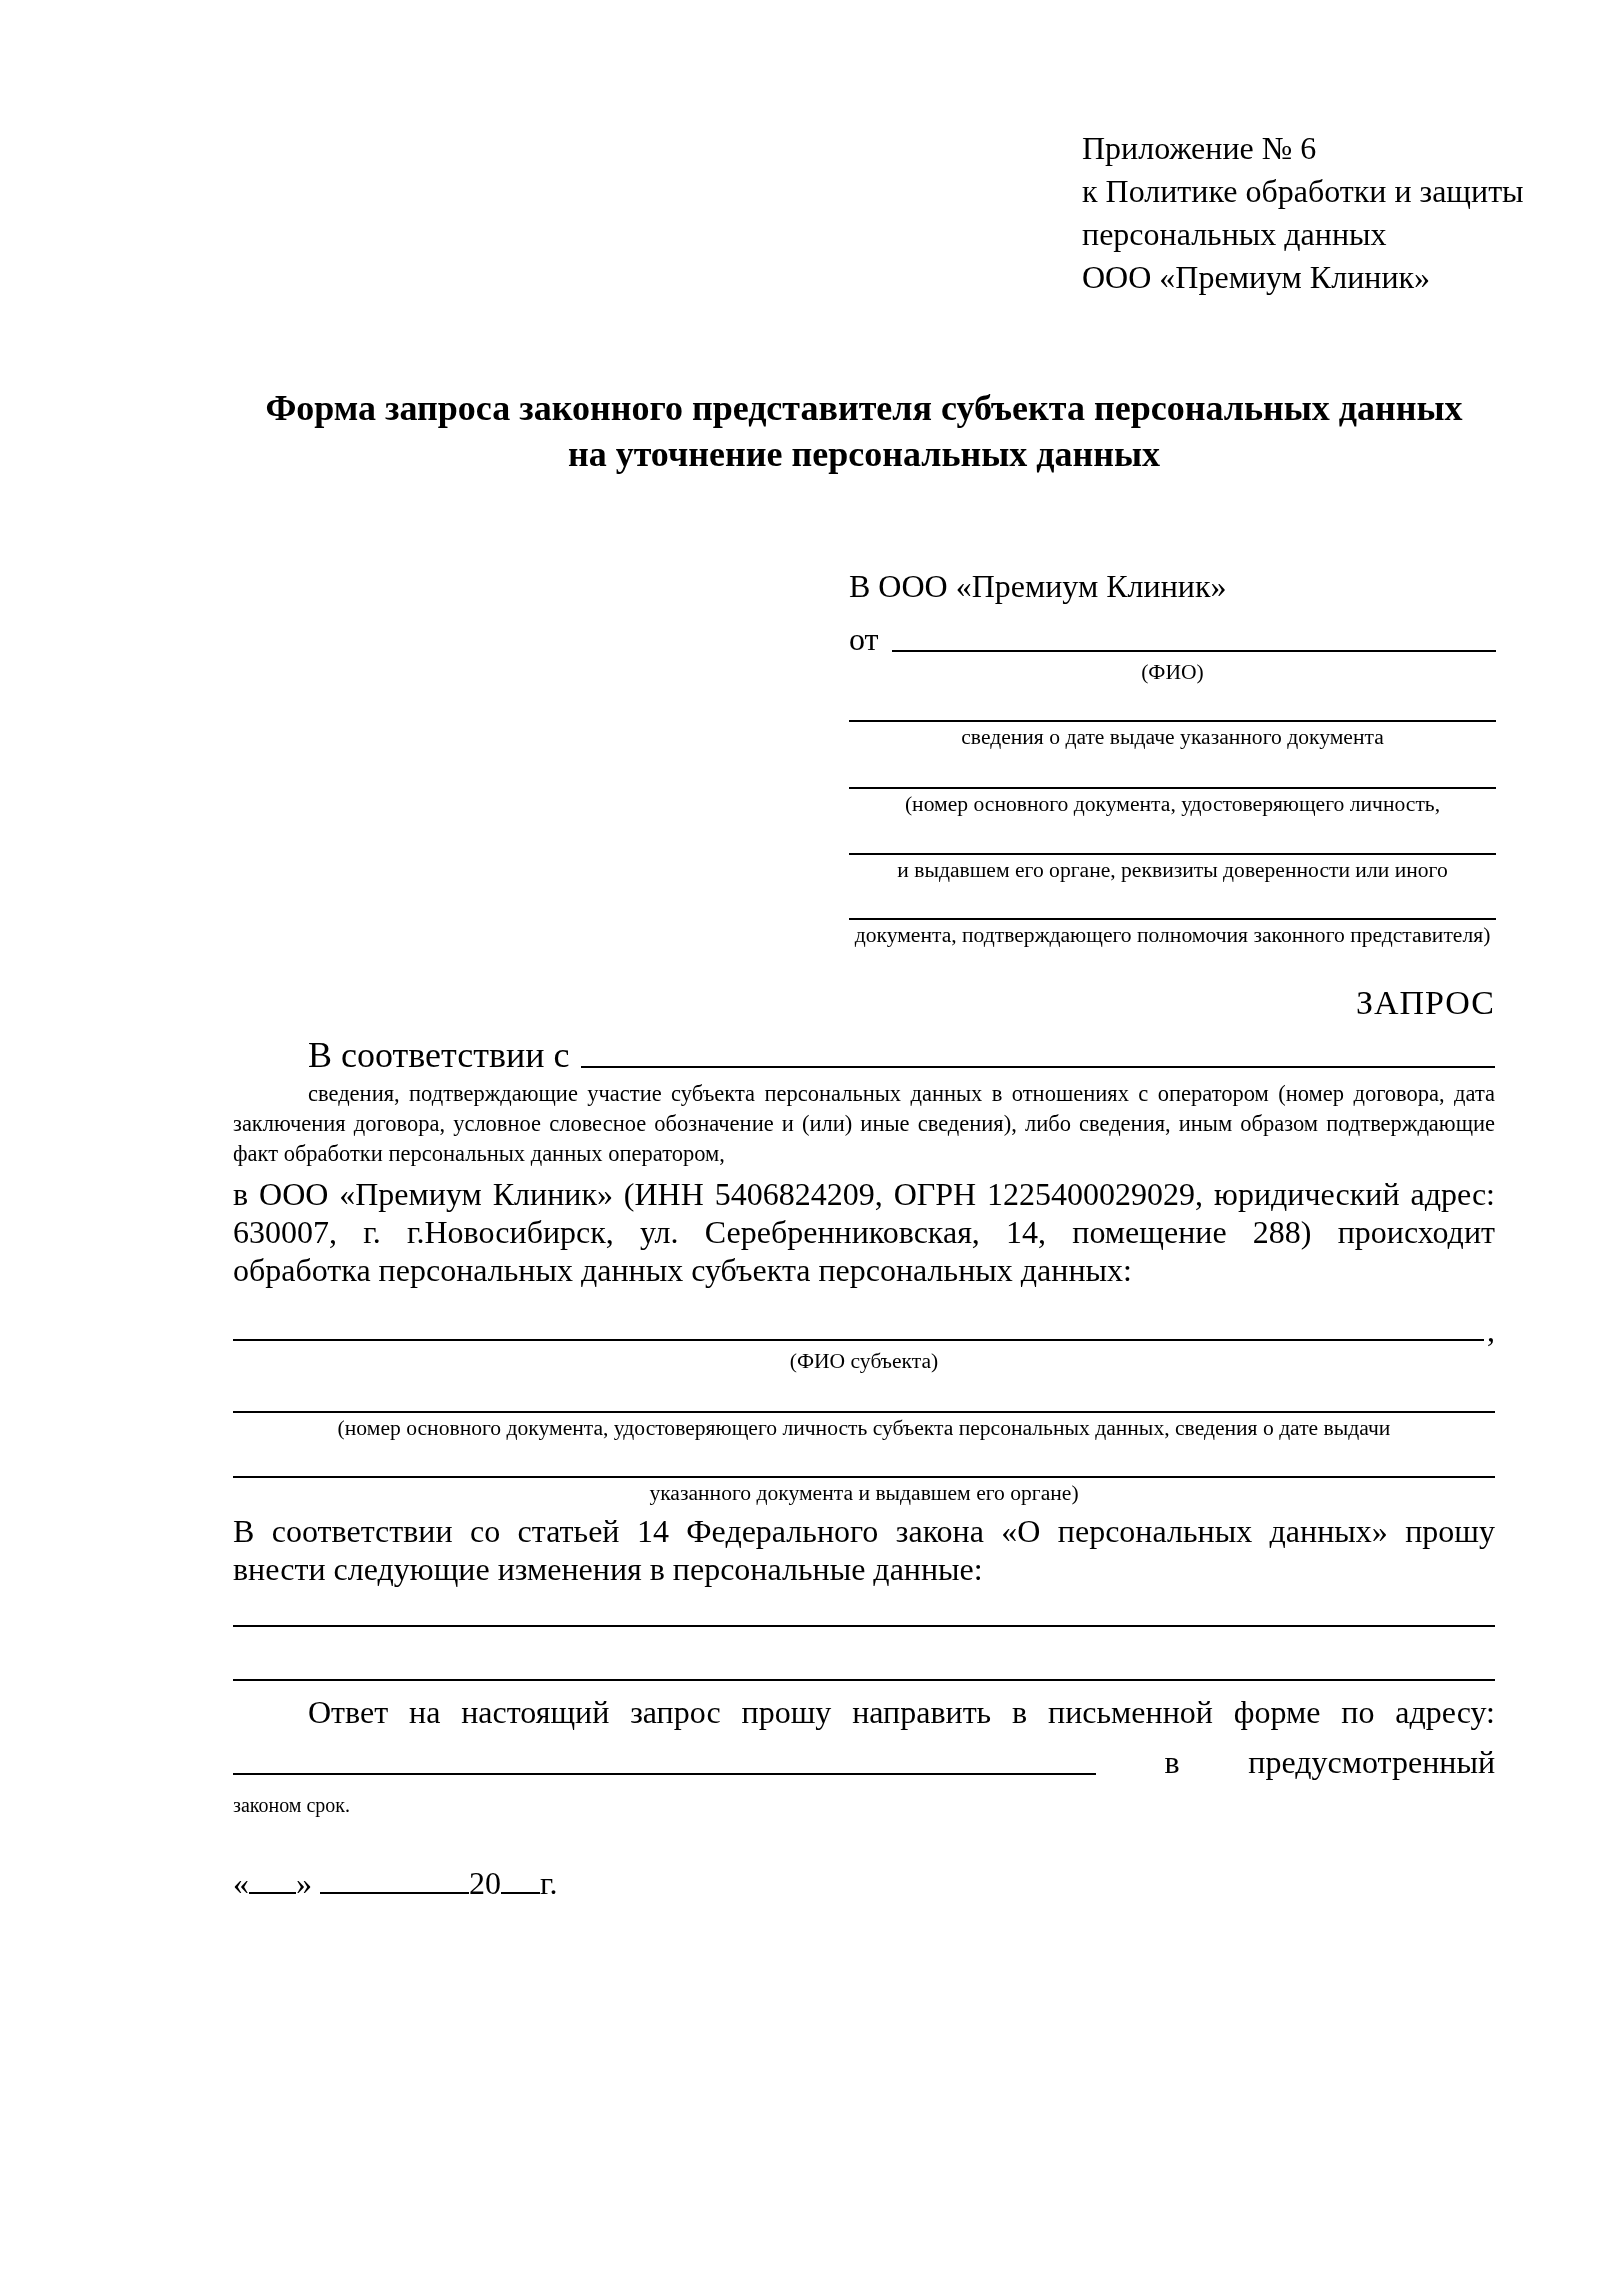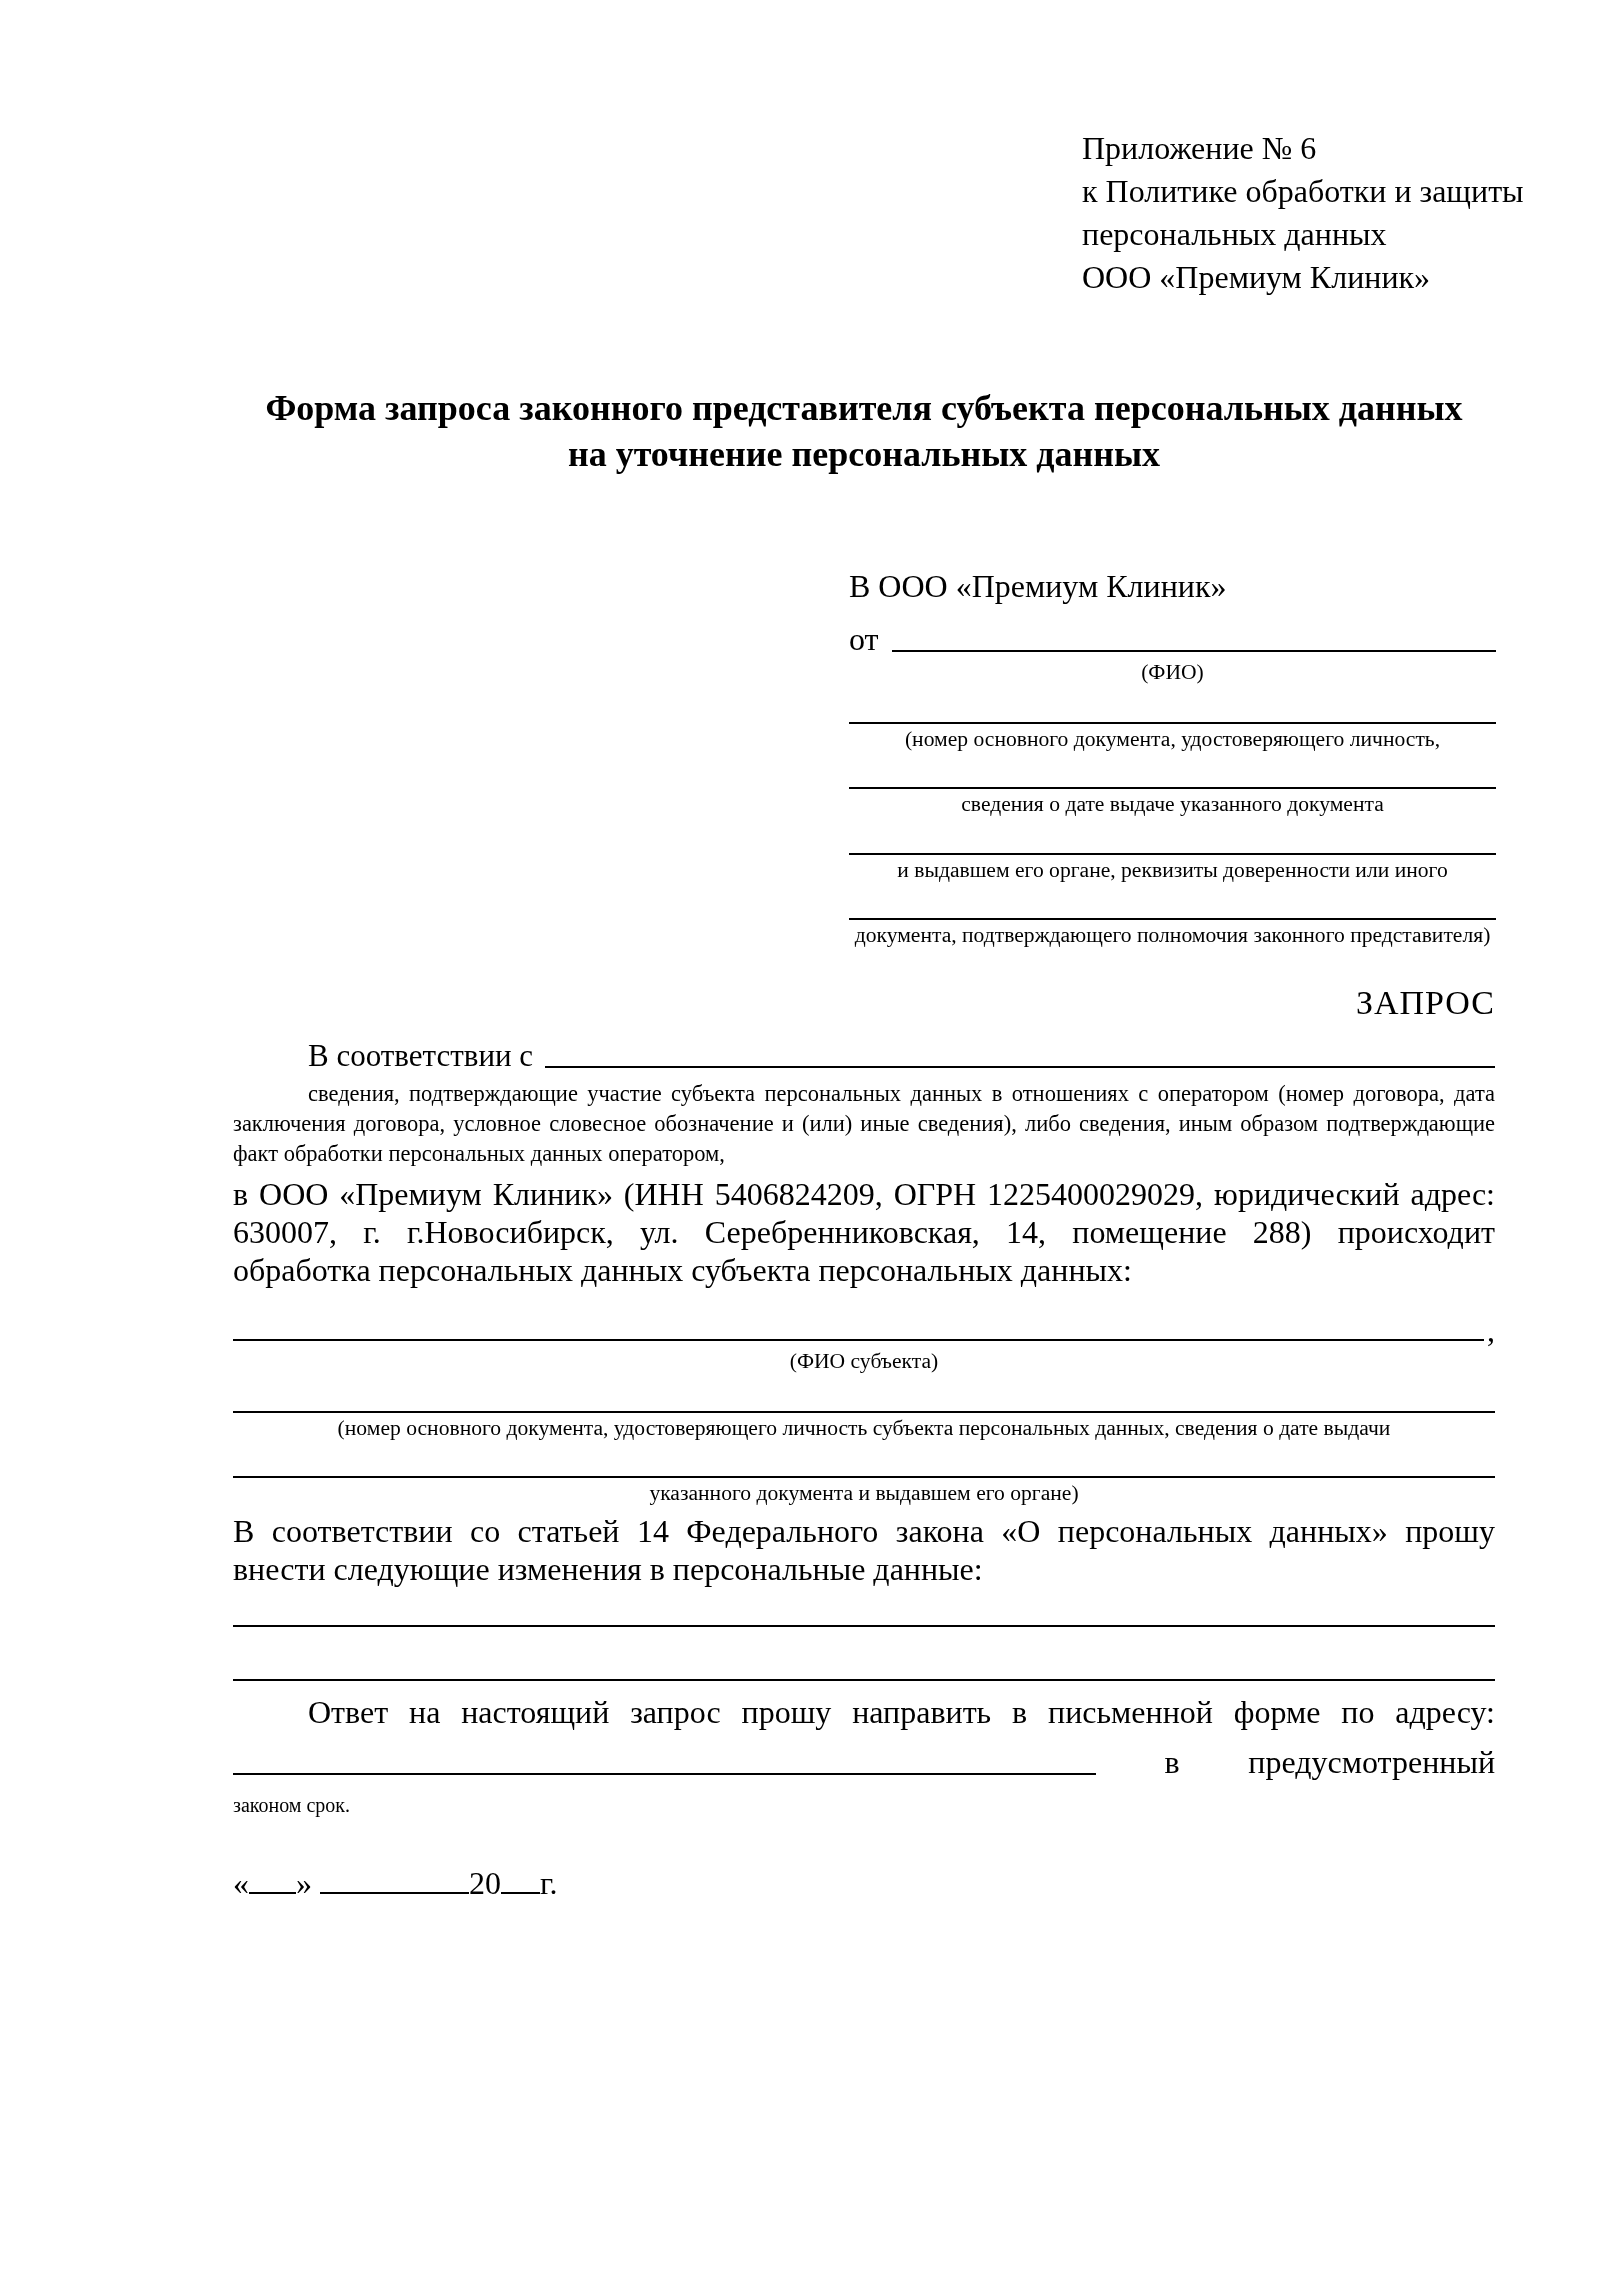--- a/index.html
+++ b/index.html
@@ -166,13 +166,13 @@
       </div>
       <div class="cap">(ФИО)</div>
 
+      <div class="field">
+        <div class="frule"></div>
+        <div class="cap">сведения о дате выдаче указанного документа</div>
+      </div>
       <div class="field first">
         <div class="frule"></div>
         <div class="cap">(номер основного документа, удостоверяющего личность,</div>
-      </div>
-      <div class="field">
-        <div class="frule"></div>
-        <div class="cap">сведения о дате выдаче указанного документа</div>
       </div>
       <div class="field">
         <div class="frule"></div>

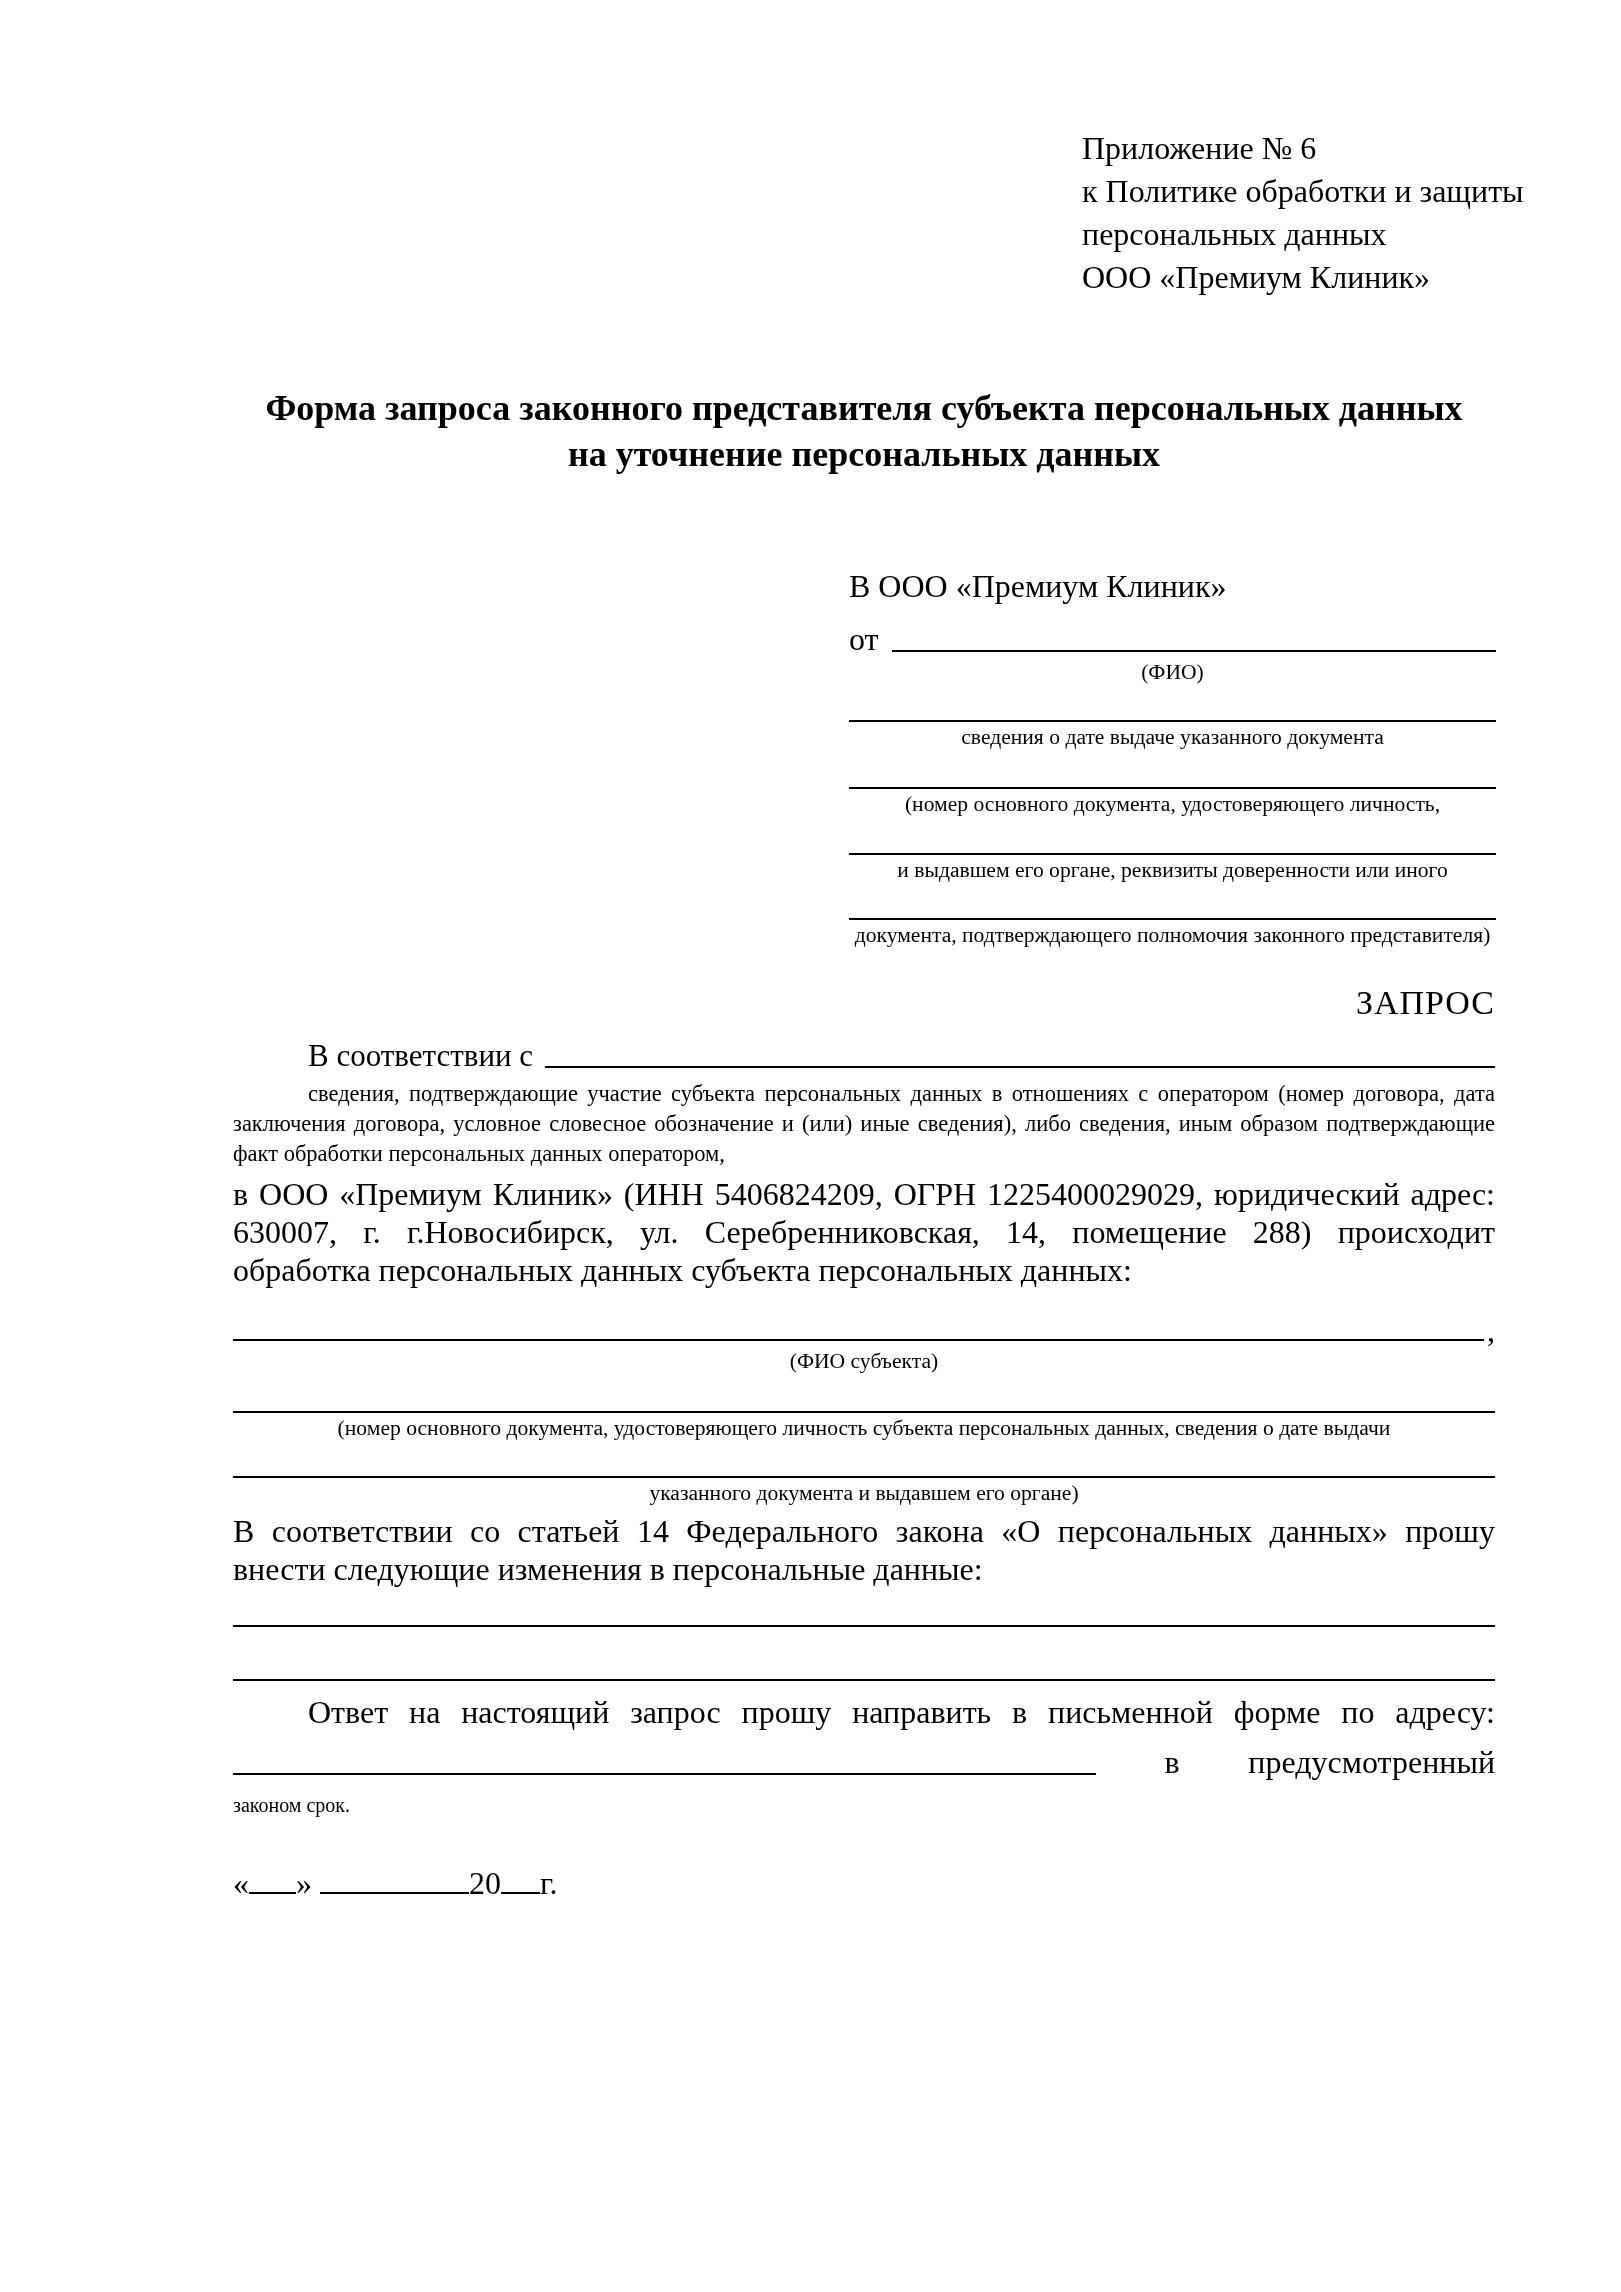--- a/index.html
+++ b/index.html
@@ -70,7 +70,7 @@
   }
 
   
-  .intro-row { display:flex; align-items:flex-end; height:45px; margin-top:7.8px; font-size:31px; }
+  .intro-row { display:flex; align-items:flex-end; height:45px; margin-top:7.8px; font-size:36px; }
   .intro-row .lbl { padding-left:75px; line-height:39px; white-space:nowrap; }
   .intro-row .frule { flex:1; margin-left:11.8px; margin-bottom:6.9px; border-bottom:2.9px solid #000; }
 

